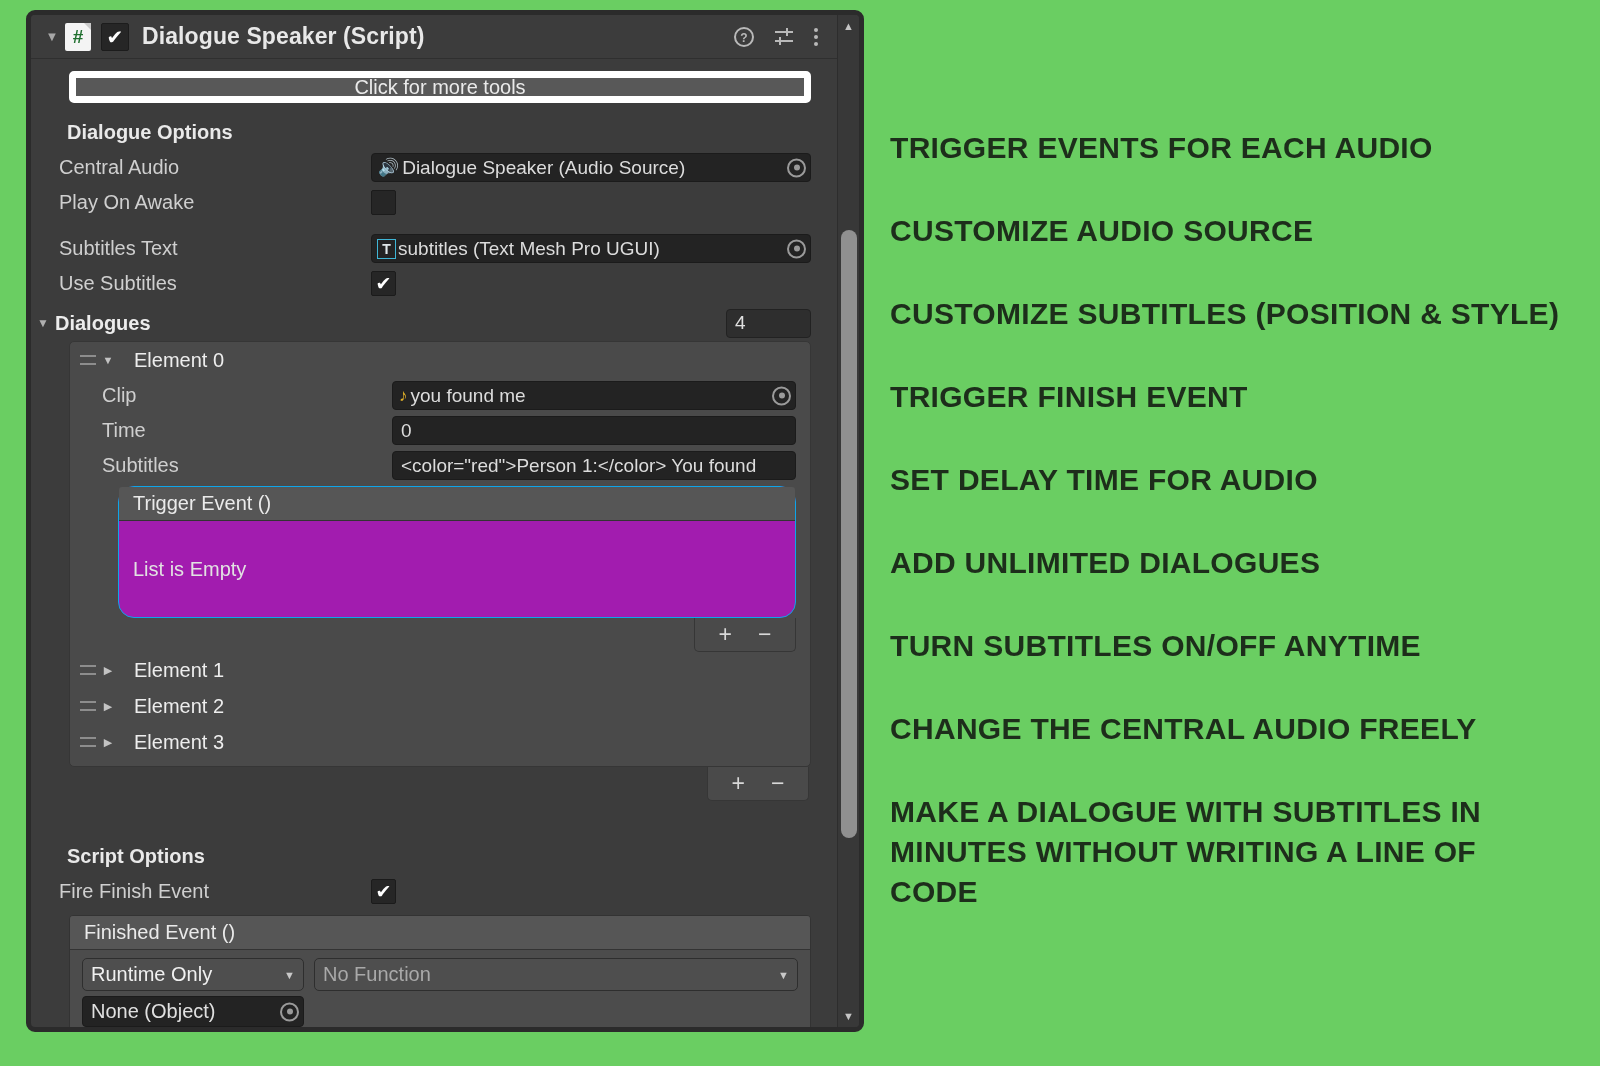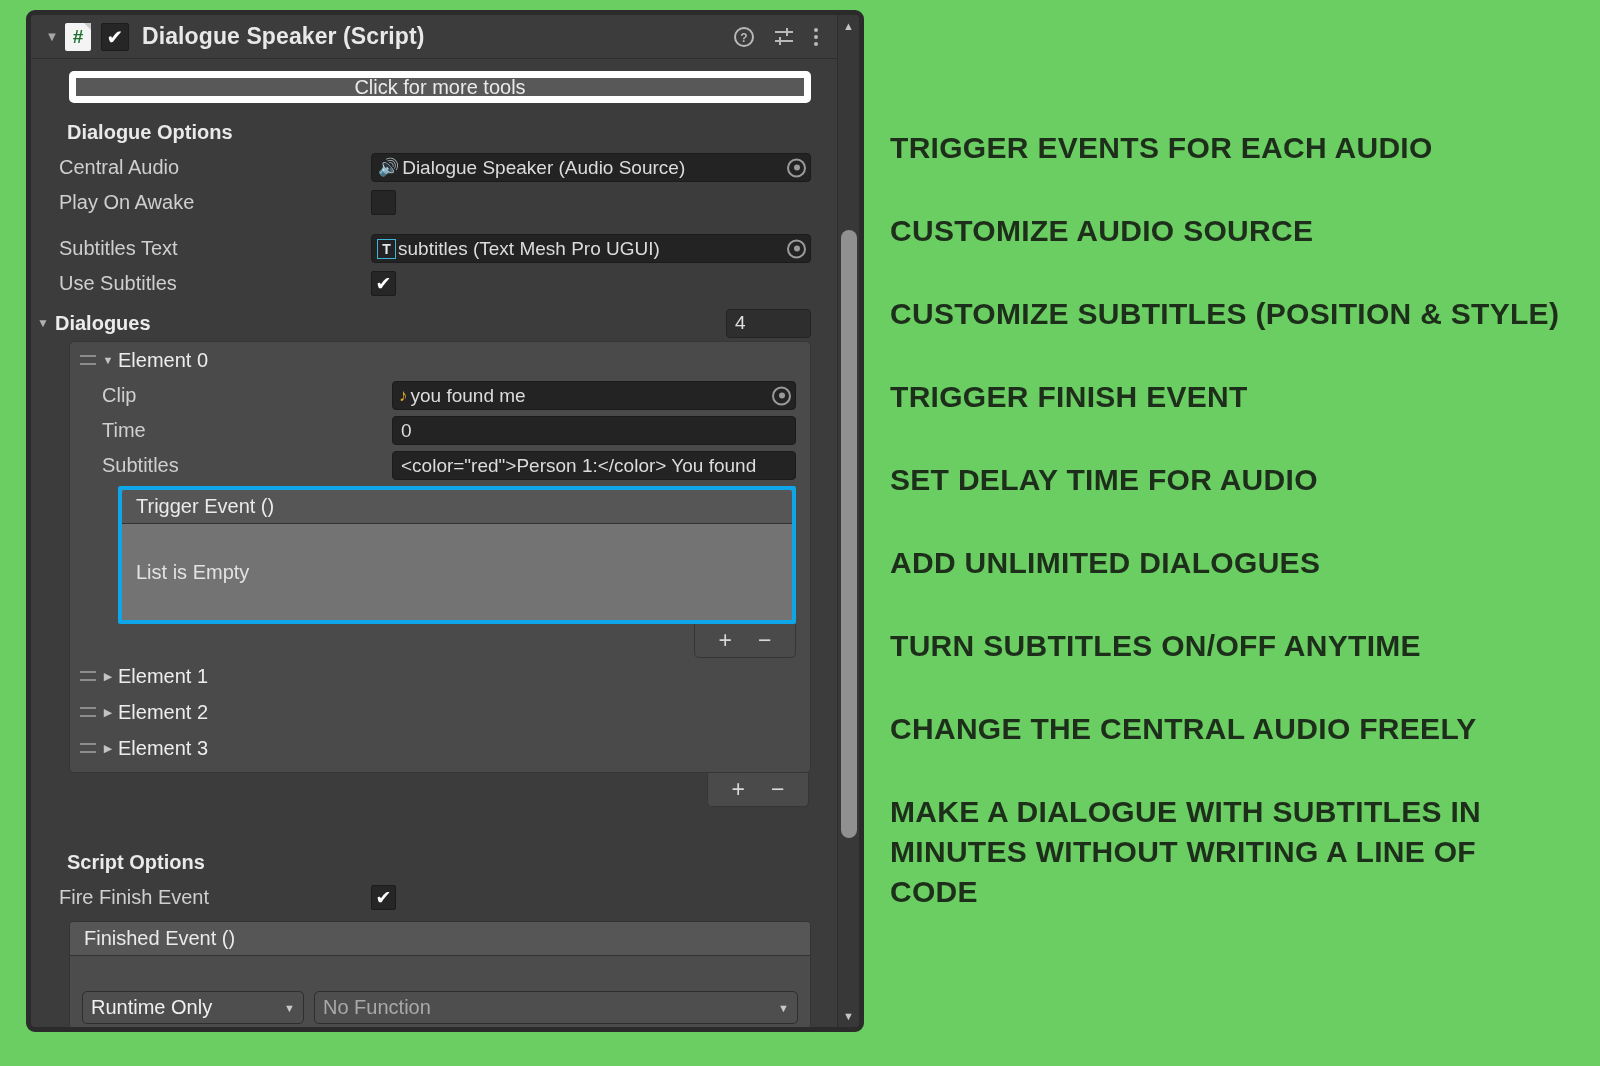--- a/index.html
+++ b/index.html
@@ -164,7 +164,7 @@
   }
   .grip span { display: block; height: 2px; background: #8d8d8d; }
   .tri-sm { color: #c3c3c3; font-size: 11px; width: 16px; text-align: center; }
-  .elem-name { color: #ededed; font-size: 20px; margin-left: 2px; }
+  .elem-name { color: #ededed; font-size: 20px; margin-left: 18px; }
 
   .sub-row { display: flex; align-items: center; height: 35px; padding-right: 14px; }
   .sub-label { color: #cfcfcf; font-size: 20px; padding-left: 32px; width: 322px; flex: none; }

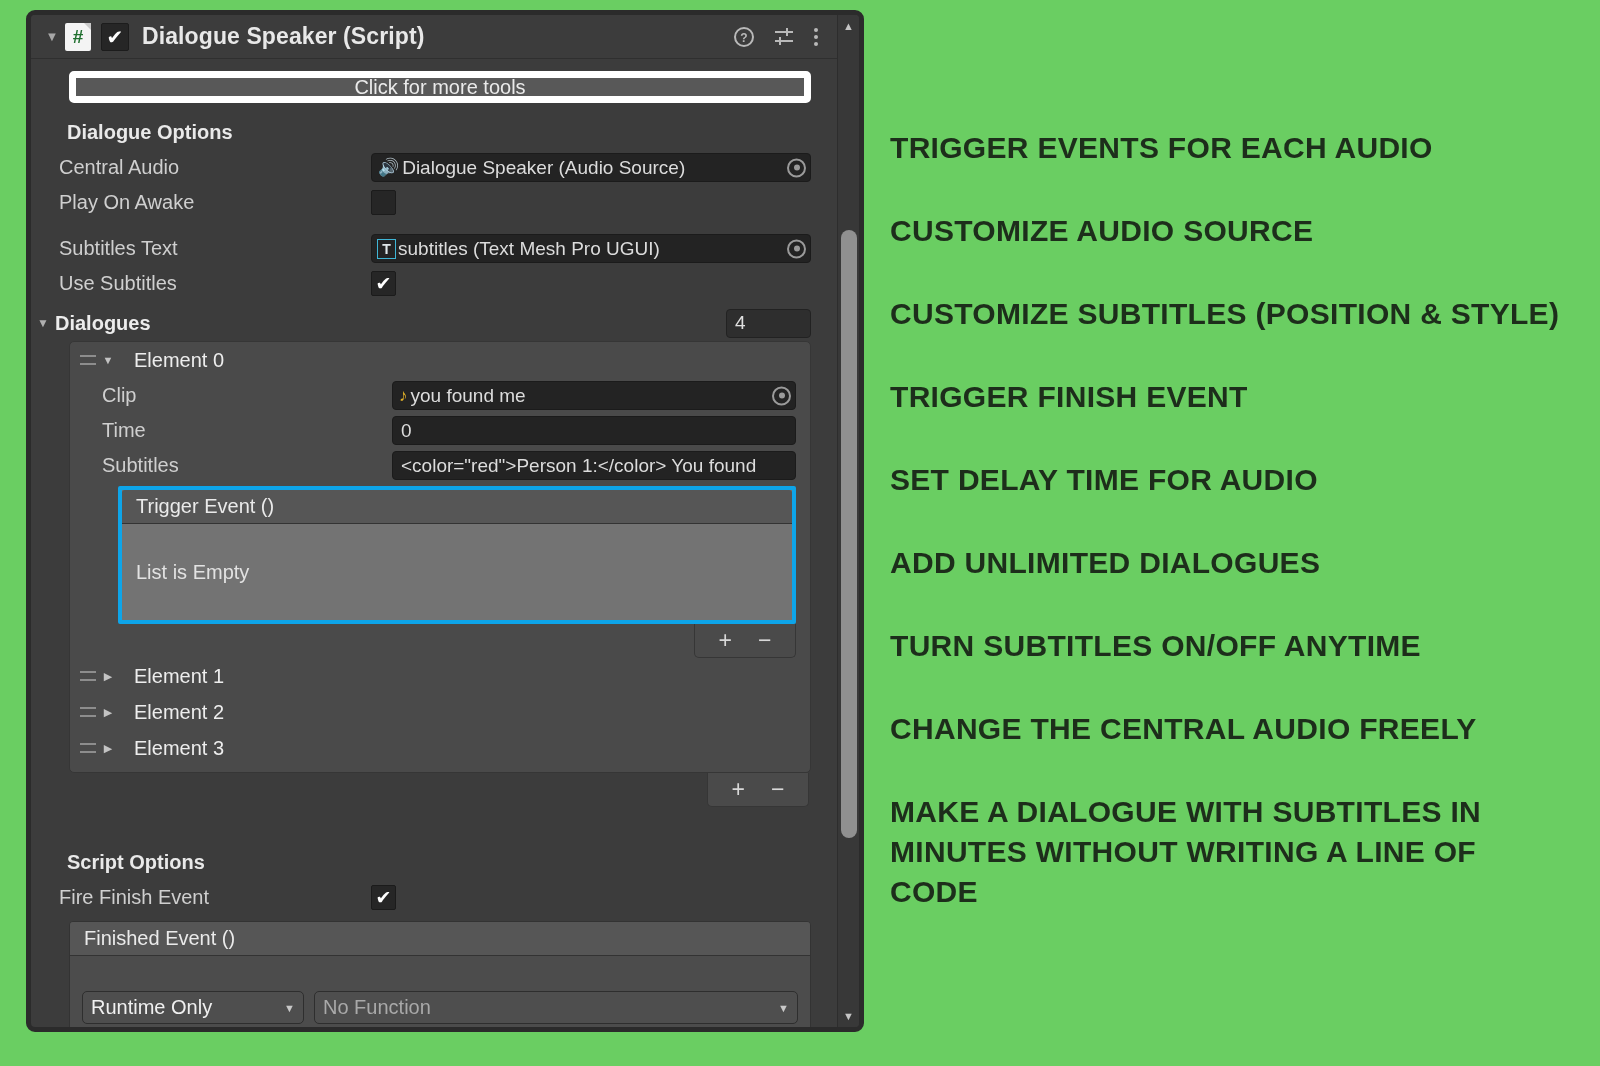--- a/index.html
+++ b/index.html
@@ -172,9 +172,9 @@
   
   .ue-box {
     margin: 3px 14px 0 48px;
-    background: #737373;
-    border: 4px solid #0ea5e9;
-    border-radius: 2px;
+    background: #a21caf;
+    border: 1px solid #0ea5e9;
+    border-radius: 16px;
   }
   .ue-title {
     height: 34px; display: flex; align-items: center;

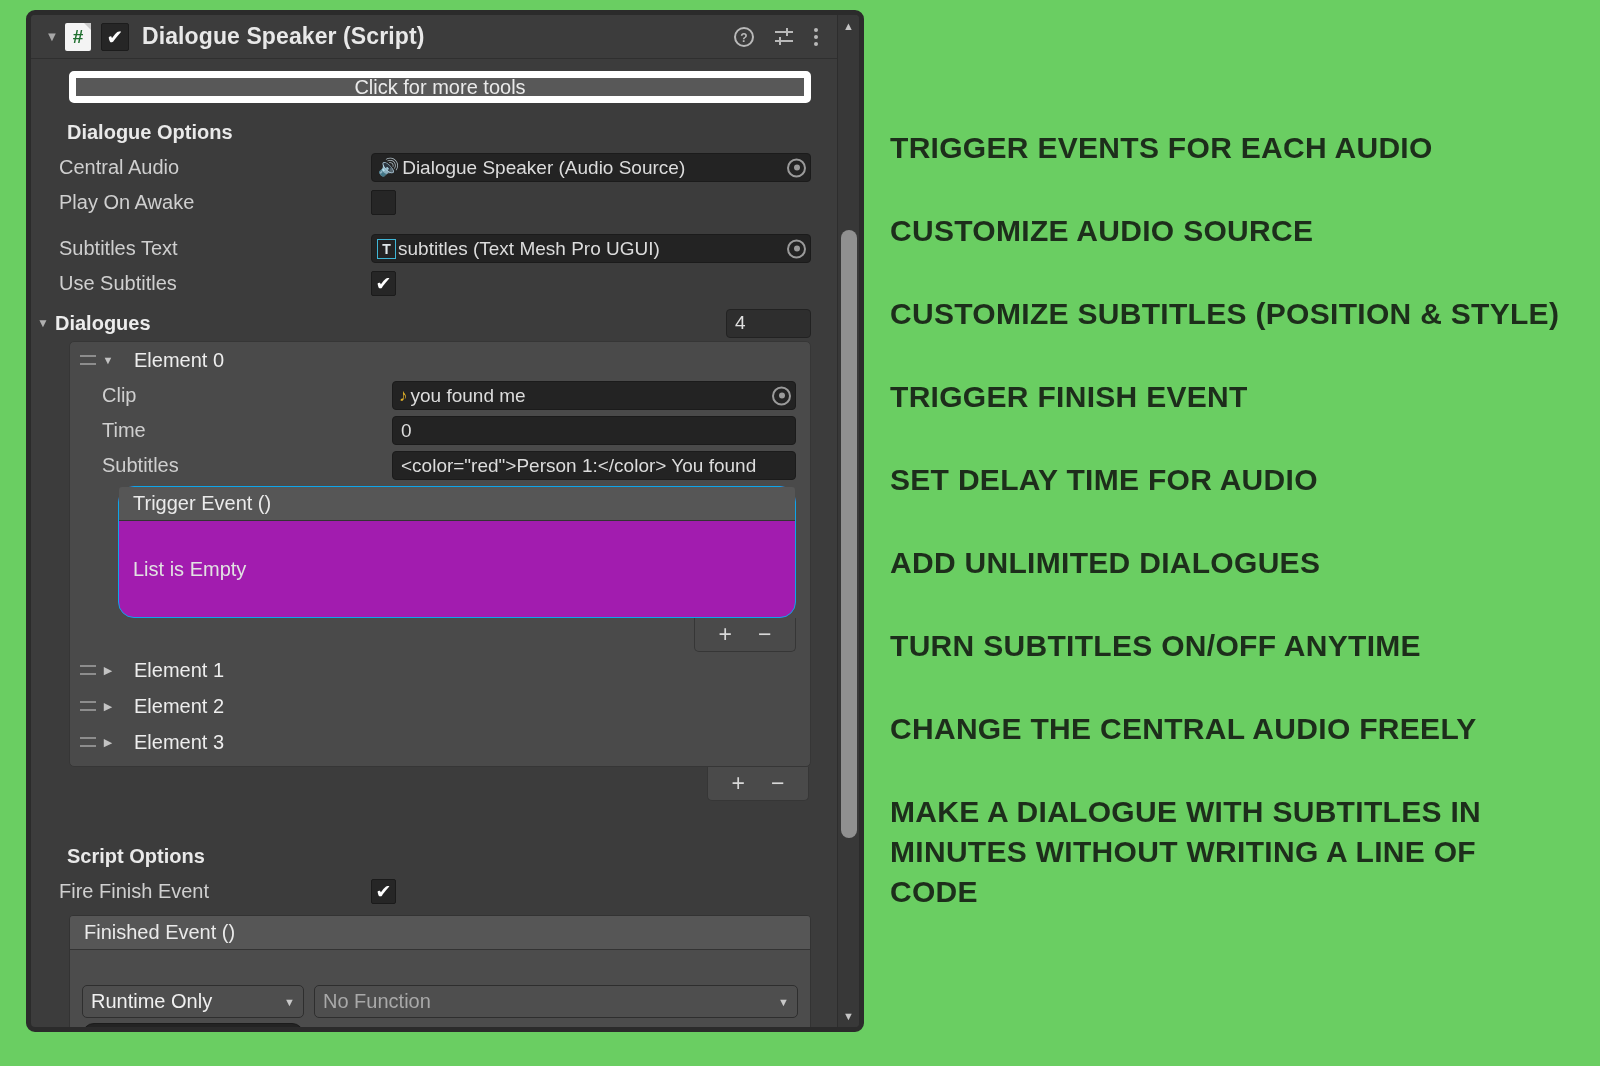--- a/index.html
+++ b/index.html
@@ -220,7 +220,7 @@
     border-radius: 5px;
     display: flex; align-items: center;
     padding: 0 8px;
-    color: #f0f0f0; font-size: 20px; margin-top: 27px;
+    color: #f0f0f0; font-size: 20px;
   }
   .dropdown.runtime { width: 222px; }
   .dropdown.nofunc { flex: 1; color: #a9a9a9; }

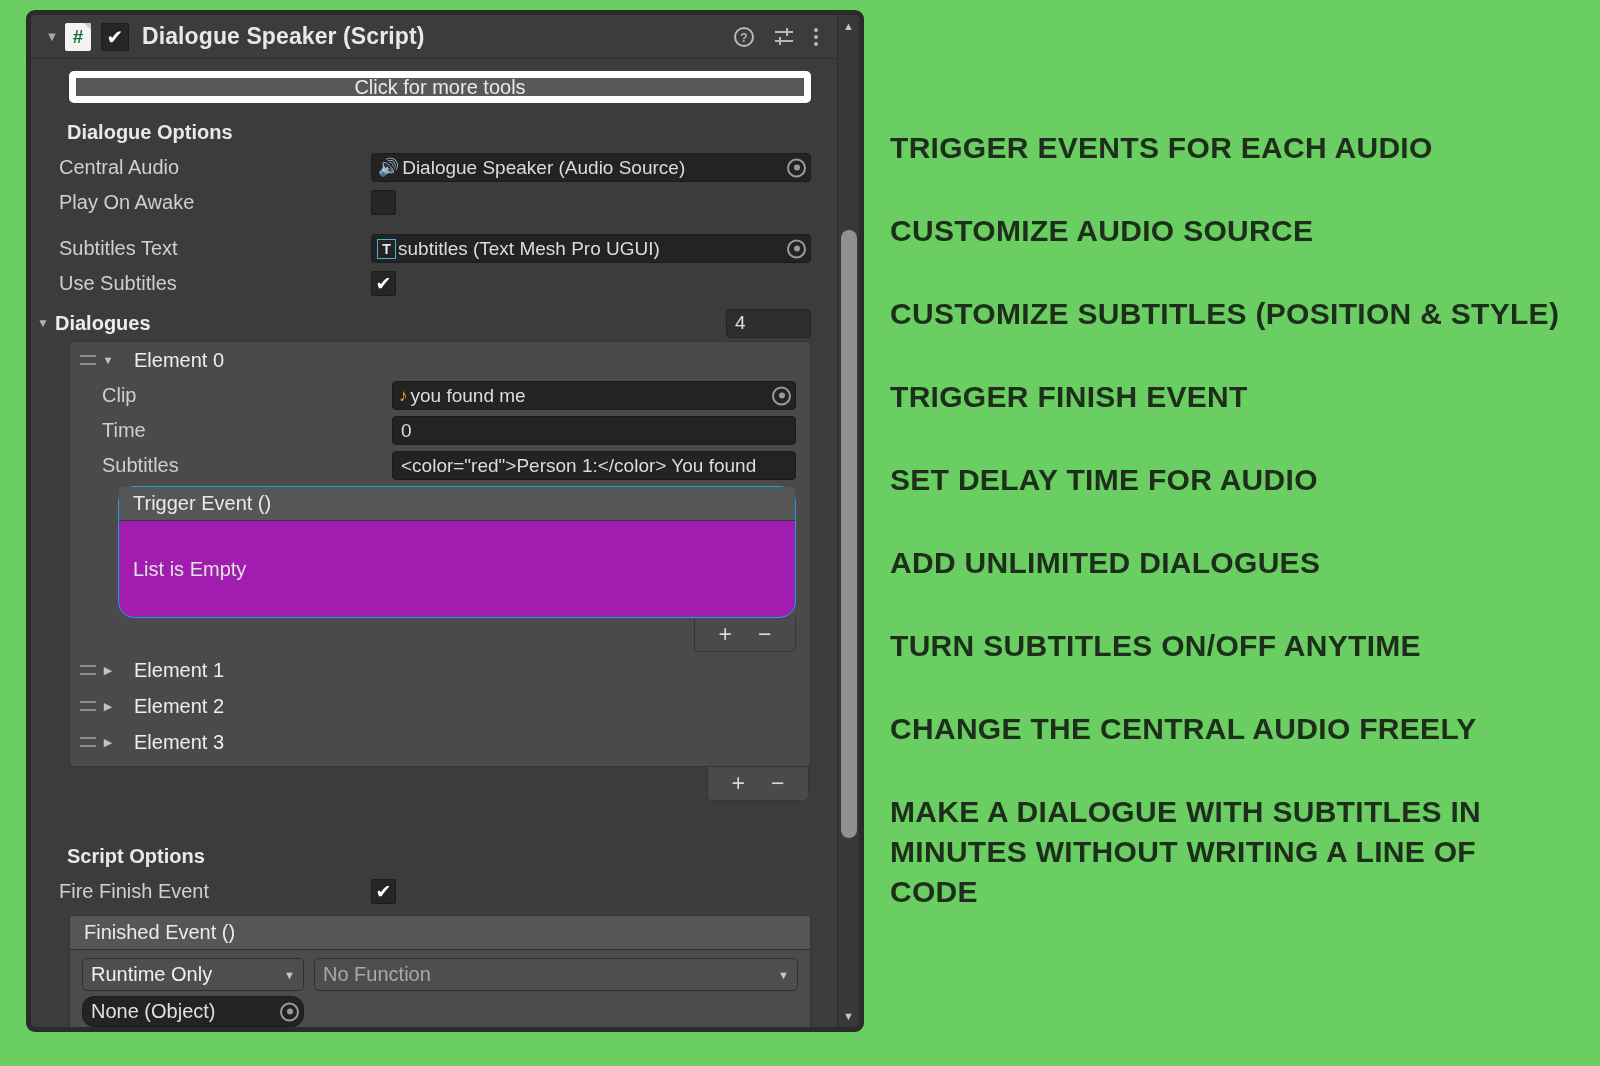--- a/index.html
+++ b/index.html
@@ -229,7 +229,7 @@
     margin-top: 5px;
     width: 222px; height: 31px;
     background: #232323; border: 1px solid #1b1b1b;
-    border-radius: 12px;
+    border-radius: 4px;
     display: flex; align-items: center;
     padding: 0 4px 0 8px;
     color: #e0e0e0; font-size: 20px;

